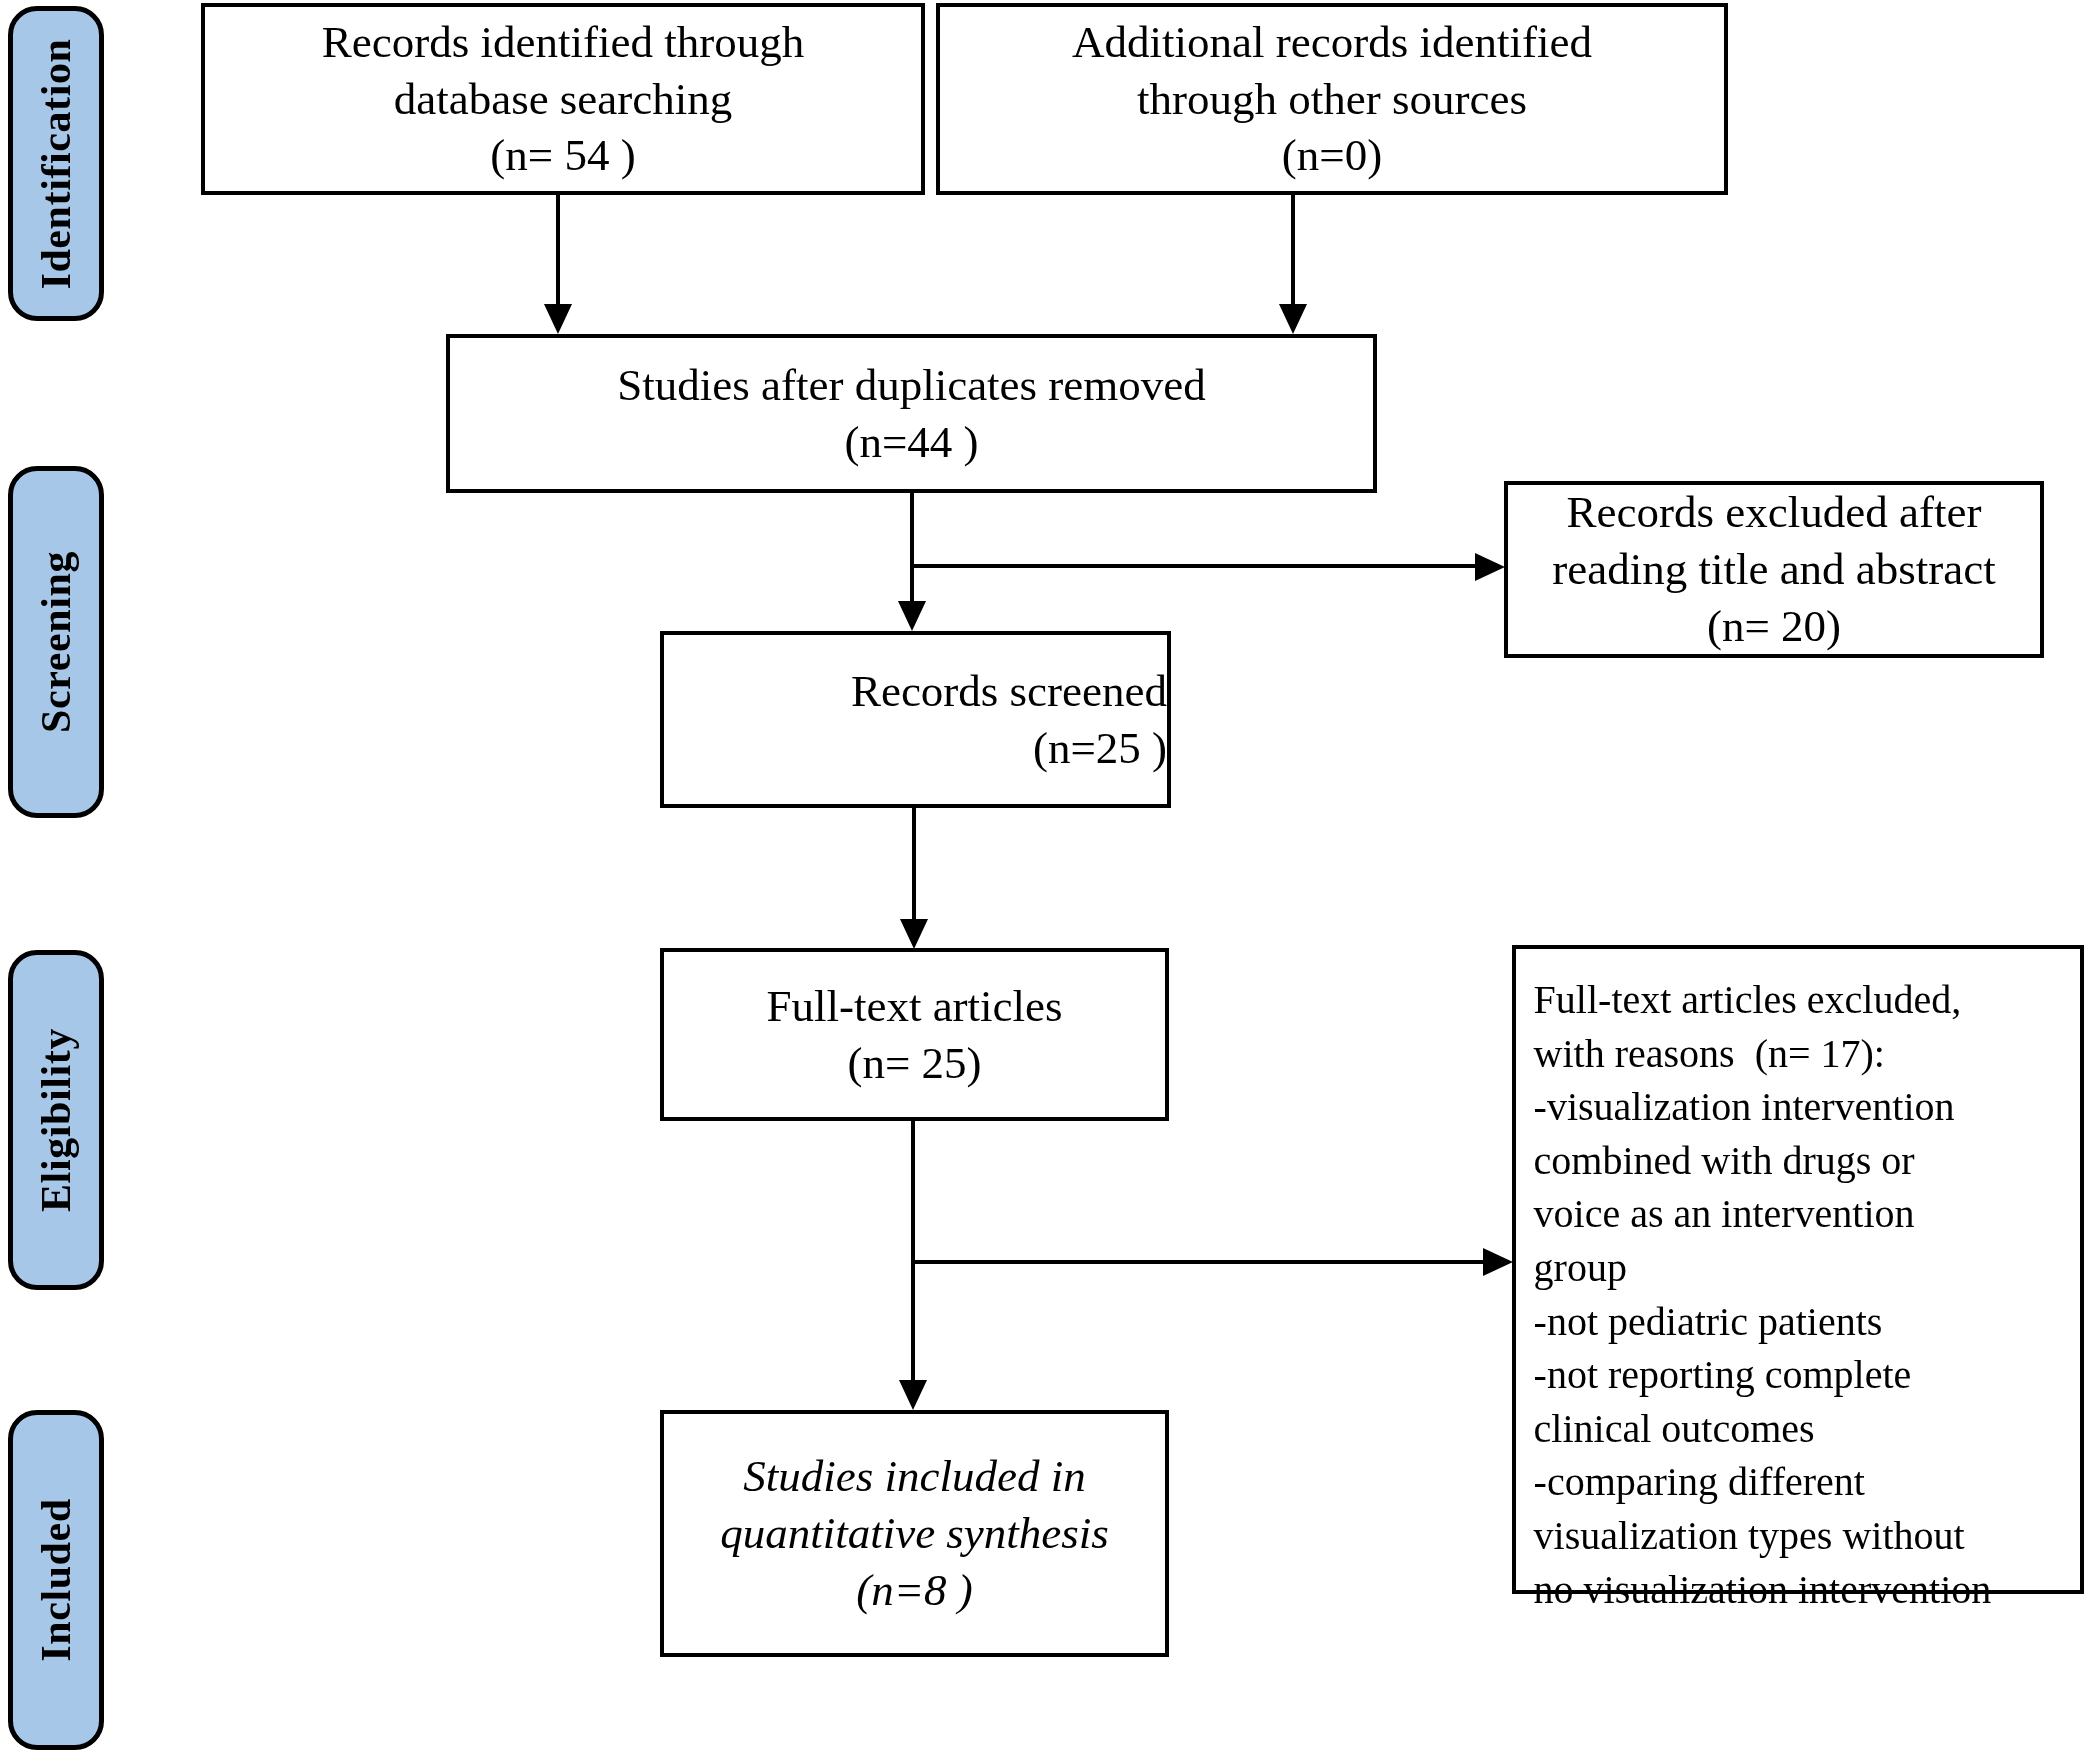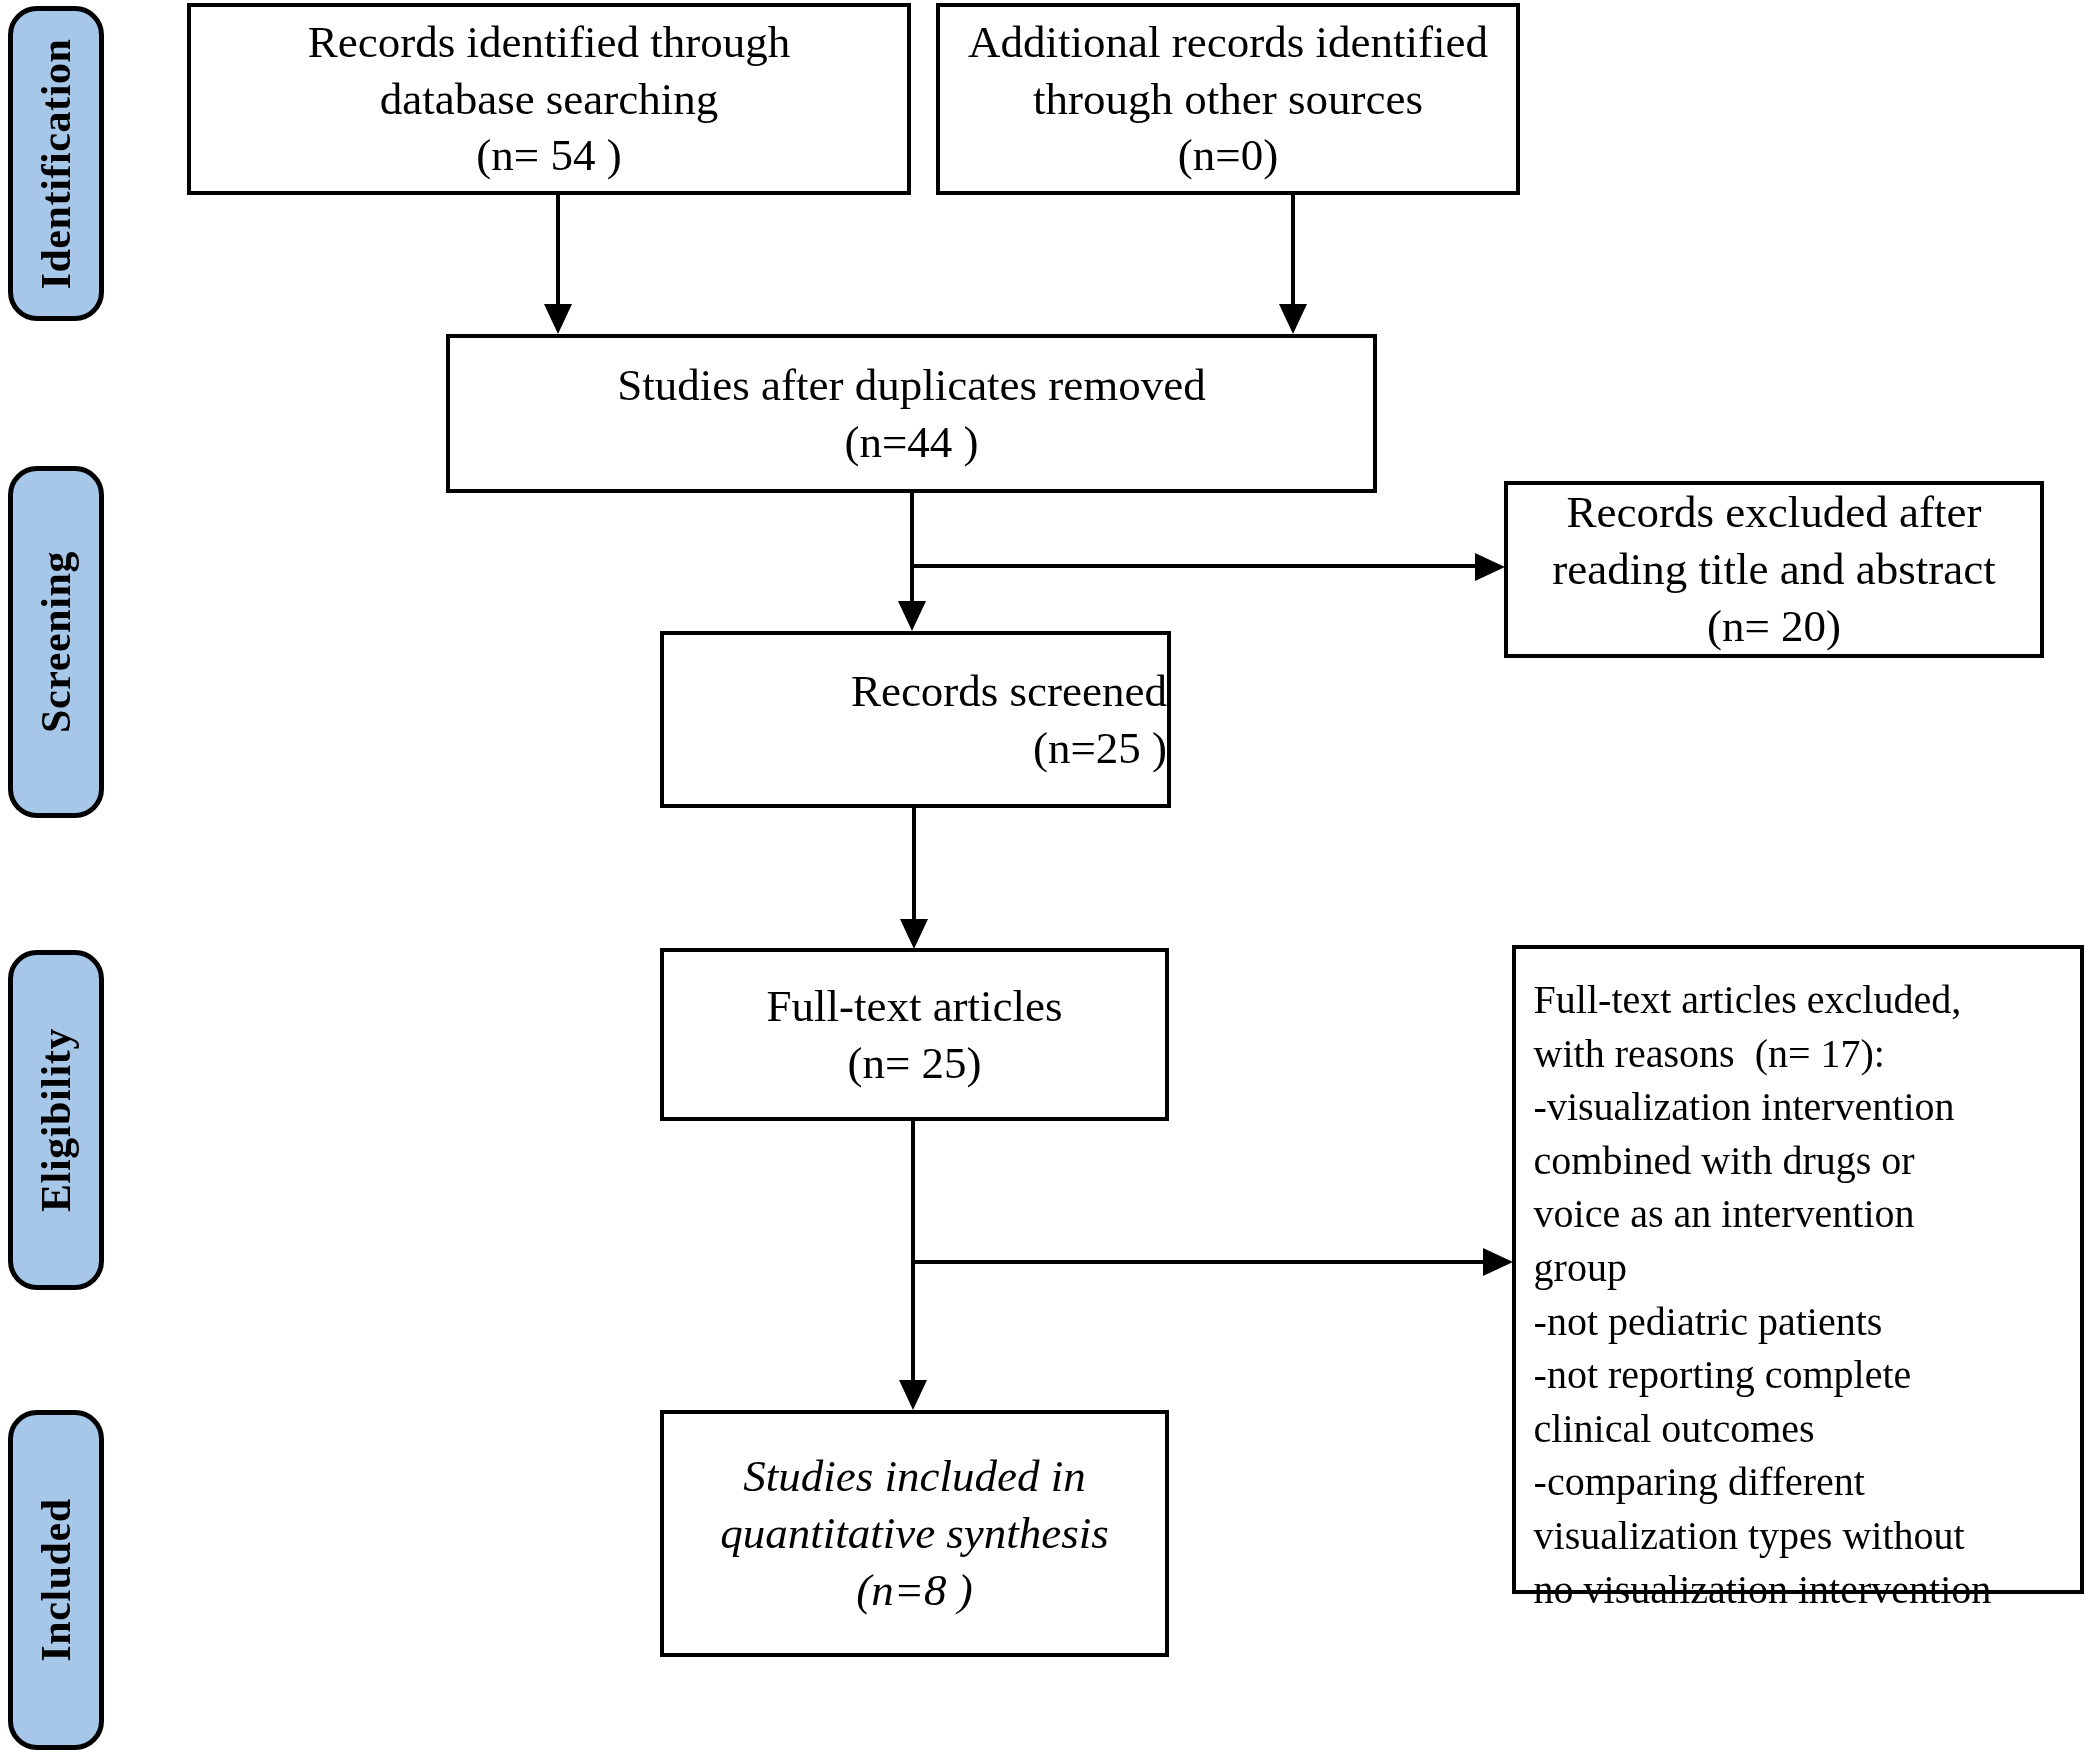--- a/index.html
+++ b/index.html
@@ -105,7 +105,7 @@
     <span class="stage-label">Included</span>
   </div>
 
-  <div class="node" style="left:187px; top:3.1px; width:724px; height:192px;">
+  <div class="node" style="left:201px; top:3.1px; width:724px; height:192px;">
     <div class="bl">Records identified through</div>
     <div class="bl">database searching</div>
     <div class="bl">(n= 54 )</div>

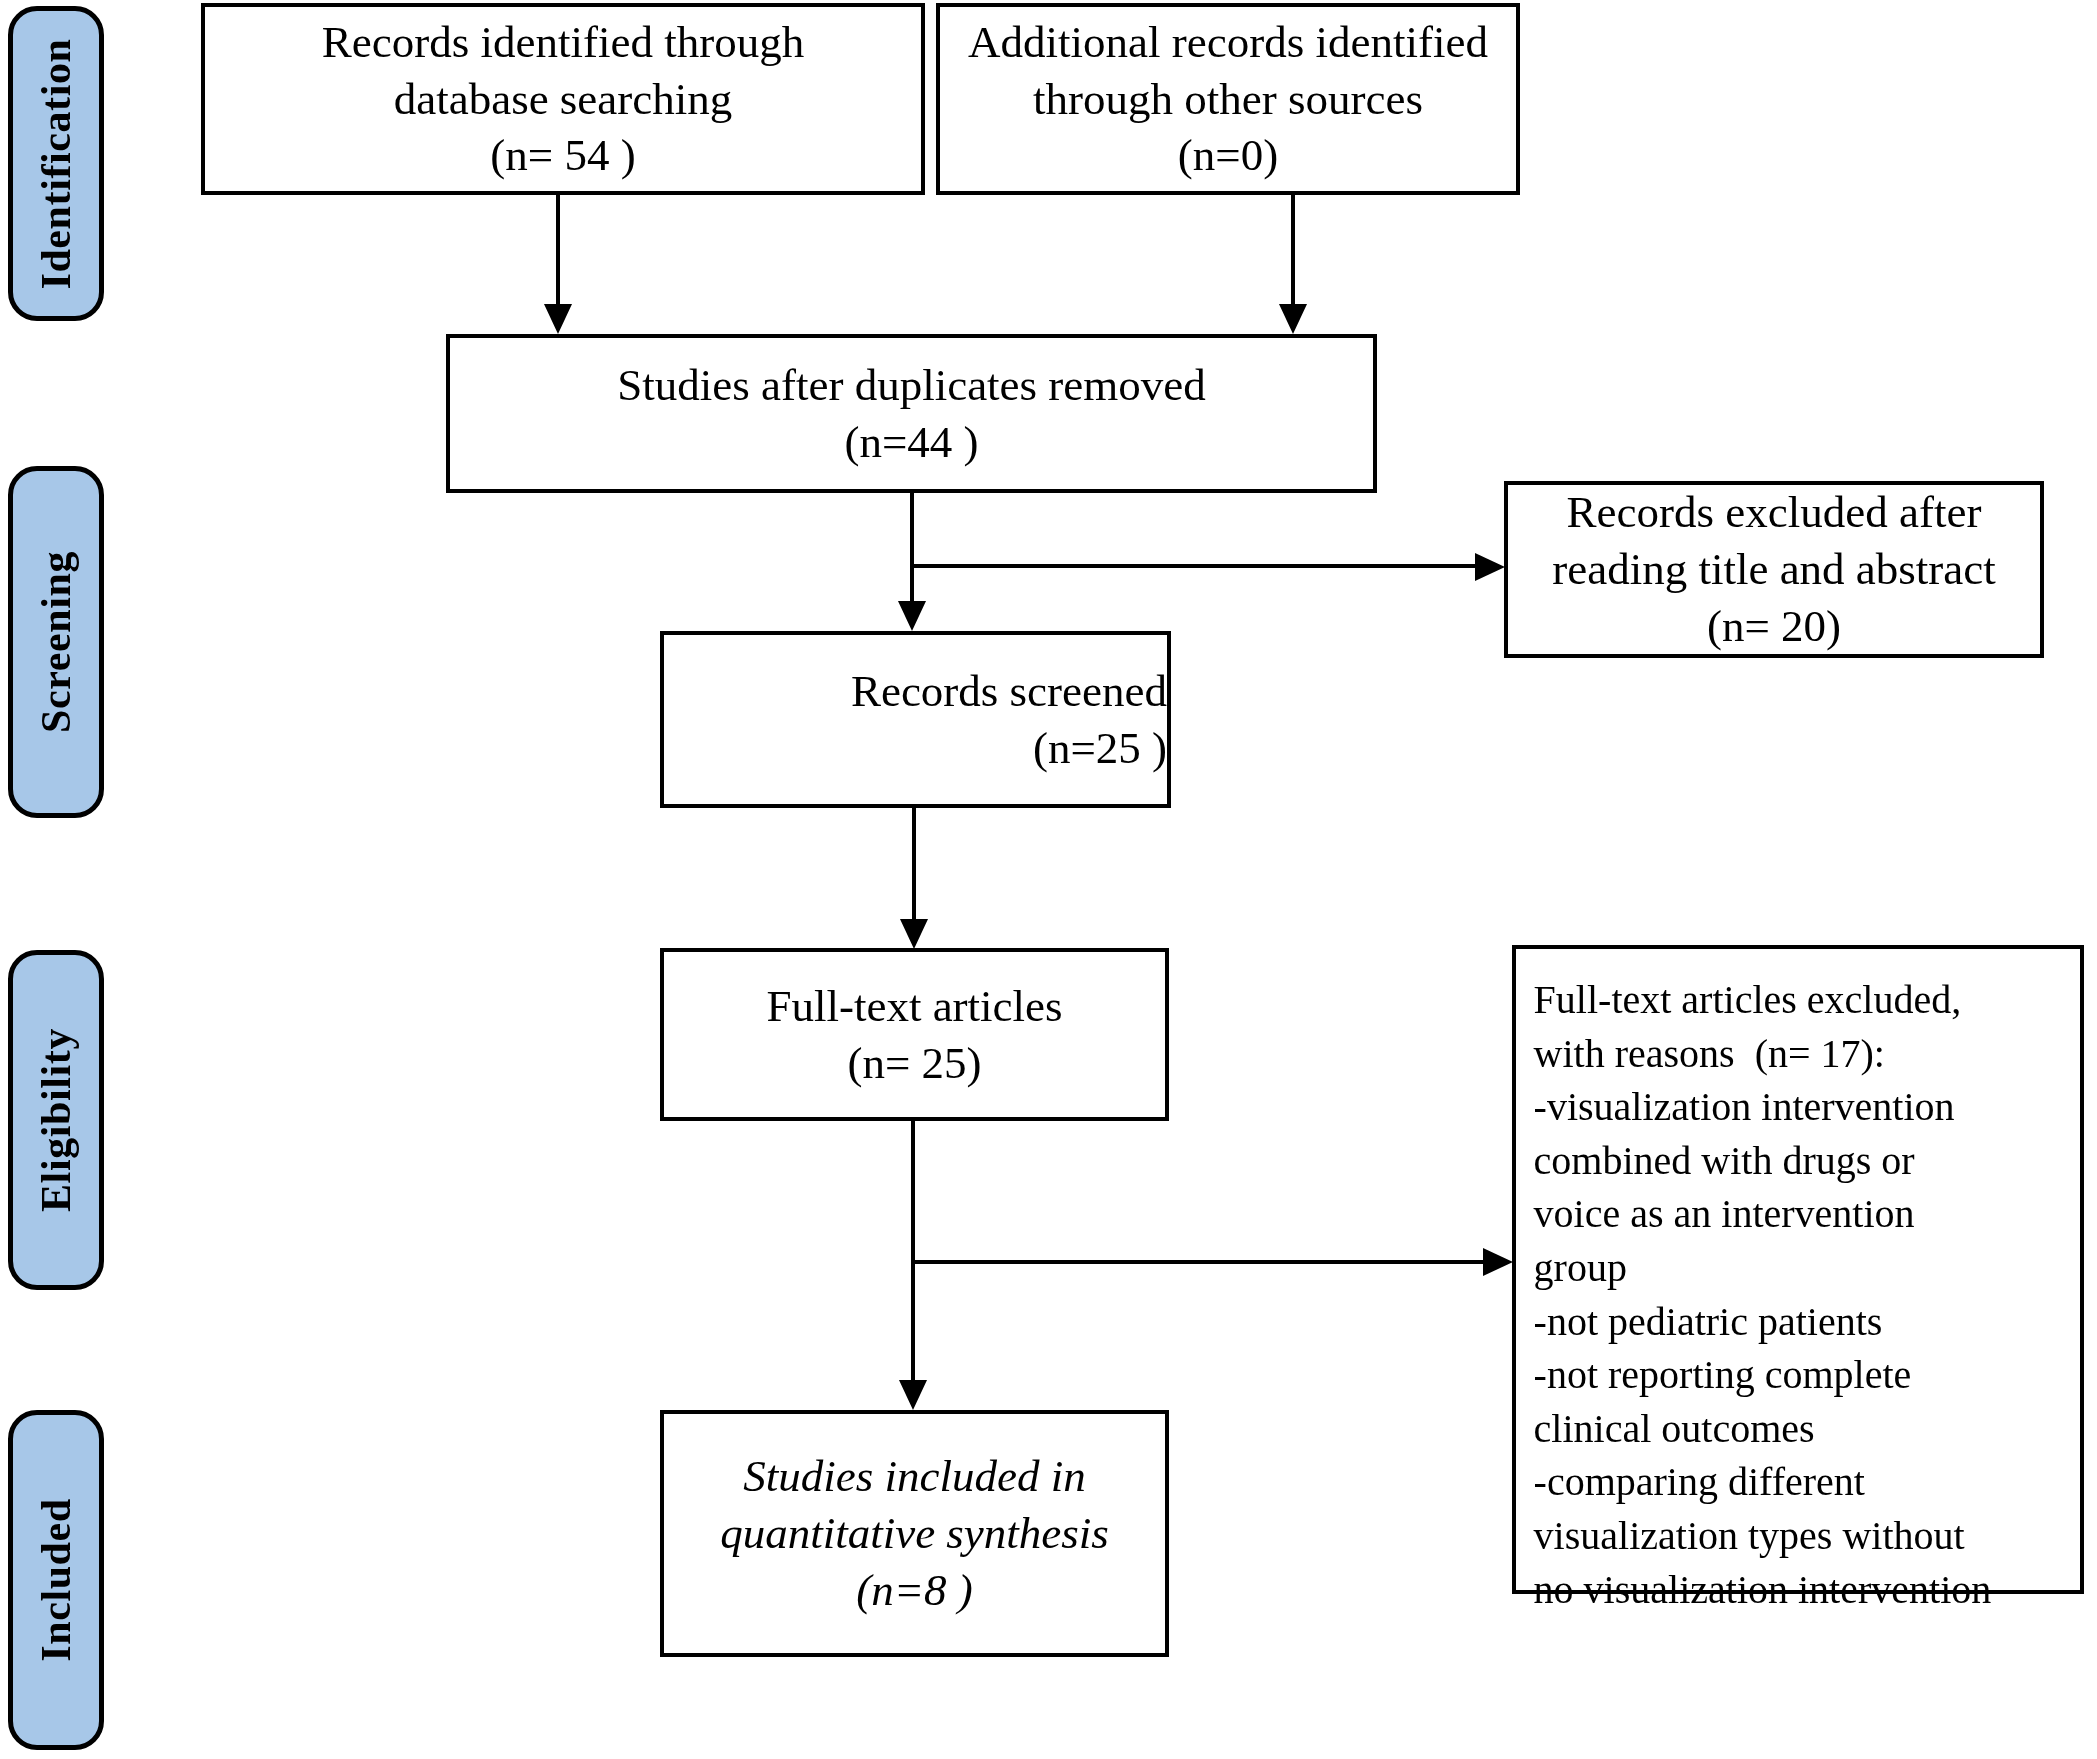--- a/index.html
+++ b/index.html
@@ -110,7 +110,7 @@
     <div class="bl">database searching</div>
     <div class="bl">(n= 54 )</div>
   </div>
-  <div class="node" style="left:936px; top:3.1px; width:584px; height:192px;">
+  <div class="node" style="left:936px; top:3.1px; width:792px; height:192px;">
     <div class="bl">Additional records identified</div>
     <div class="bl">through other sources</div>
     <div class="bl">(n=0)</div>

